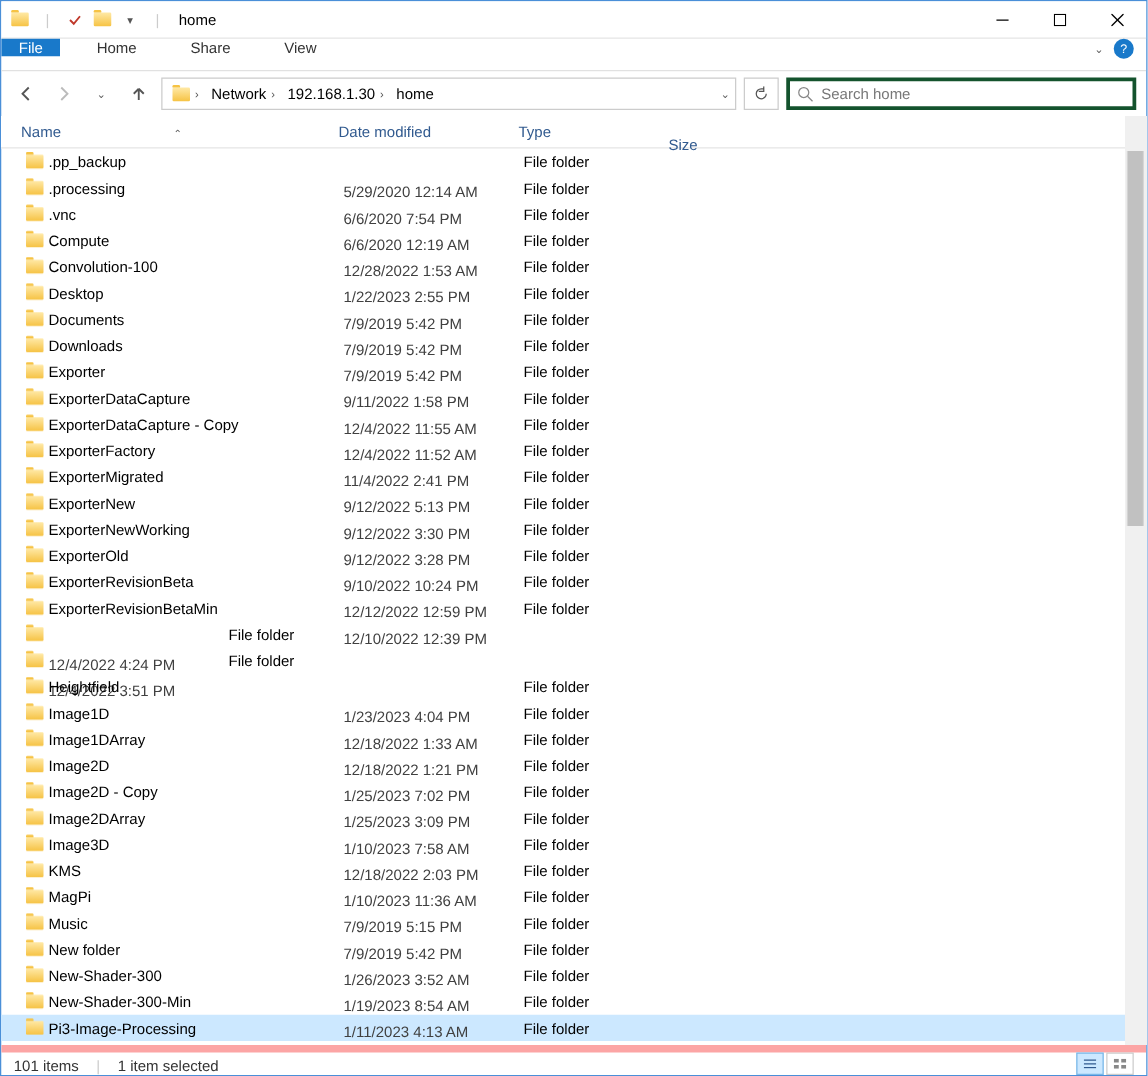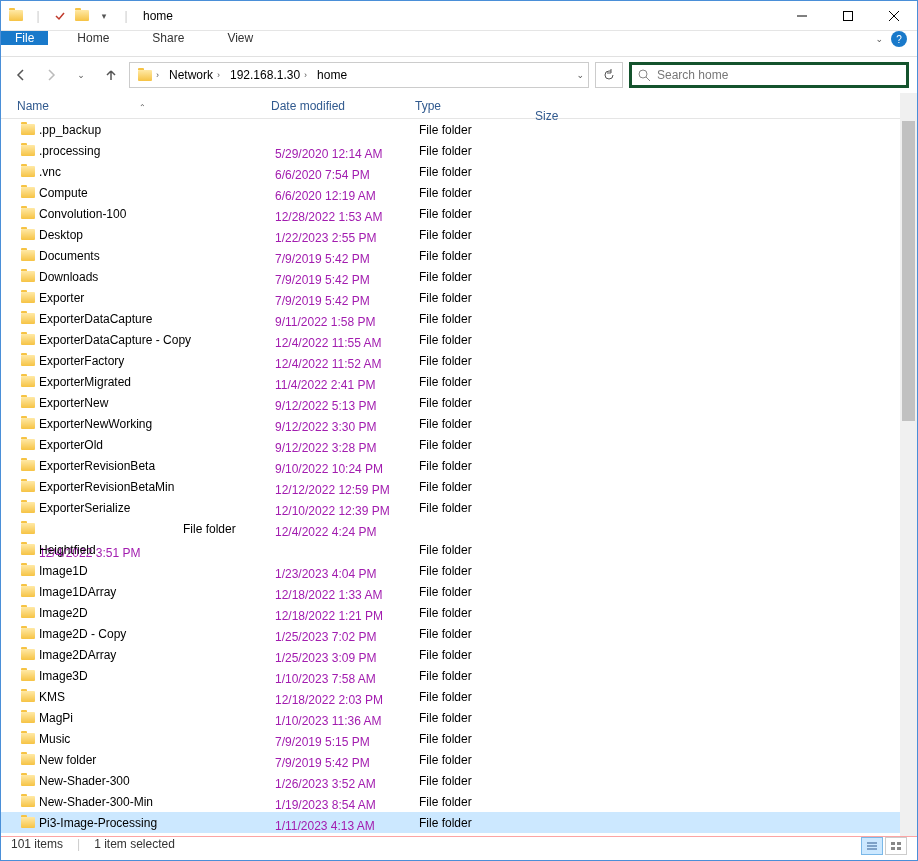--- a/index.html
+++ b/index.html
@@ -34,7 +34,7 @@
 .row.selected { background: #cce8ff; }
 .row .icon { width: 18px; display: flex; align-items: center; }
 .row .name { width: 236px; color: #000; white-space: nowrap; overflow: hidden; }
-.row .date { width: 144px; color: #a21caf; margin-top: 48px; }
+.row .date { width: 144px; color: #404040; margin-top: 48px; }
 .row .type { width: 120px; color: #000; }
 .row .size { width: 70px; color: #000; text-align: right; }
 .folder-icon { width: 14px; height: 11px; background: linear-gradient(#ffe9a6, #f6c344); border-radius: 1px; position: relative; }

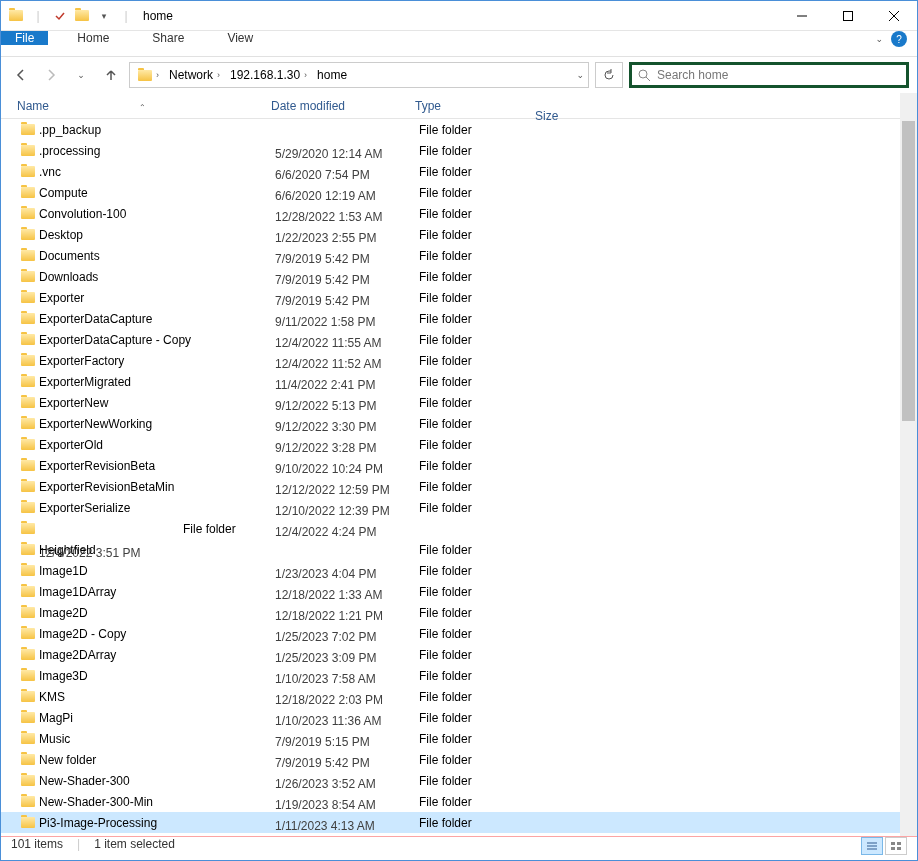--- a/index.html
+++ b/index.html
@@ -325,7 +325,6 @@
           <span class="icon">
             <span class="folder-icon"></span>
           </span>
-          <span class="name">ExporterSerialize</span>
           <span class="date">12/4/2022 4:24 PM</span>
           <span class="type">File folder</span>
           <span class="size"></span>

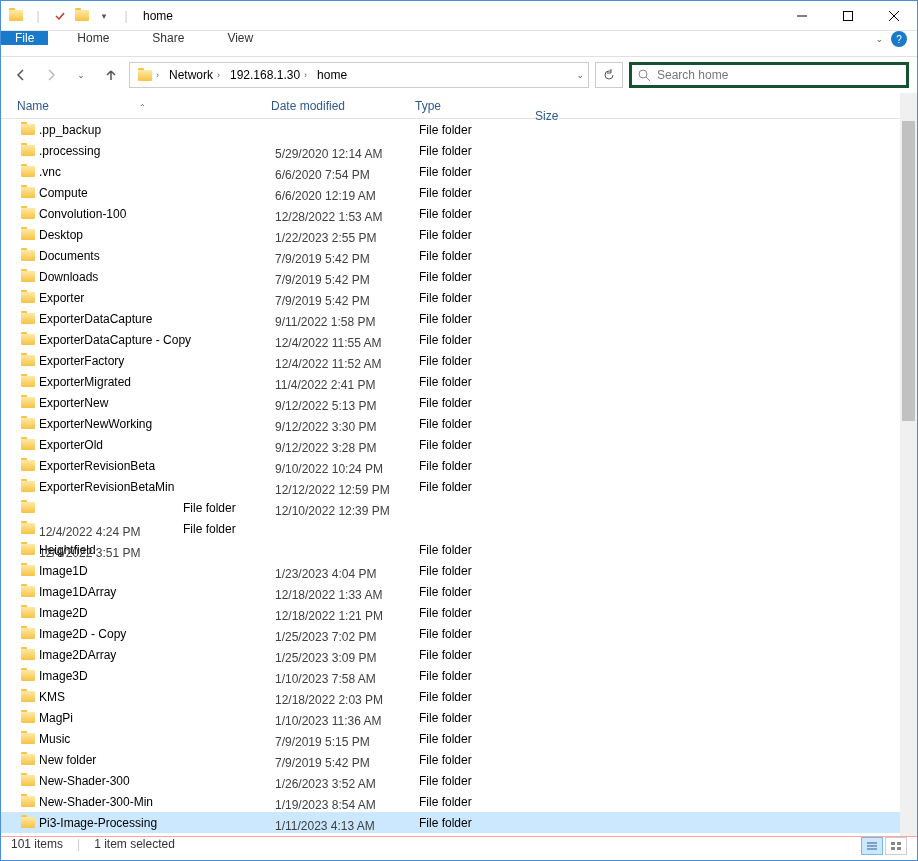--- a/index.html
+++ b/index.html
@@ -39,7 +39,7 @@
 .row .size { width: 70px; color: #000; text-align: right; }
 .folder-icon { width: 14px; height: 11px; background: linear-gradient(#ffe9a6, #f6c344); border-radius: 1px; position: relative; }
 .folder-icon::before { content: ""; position: absolute; top: -2px; left: 0; width: 6px; height: 2px; background: #f6c344; border-radius: 1px 1px 0 0; }
-.statusbar { height: 24px; border-top: 1px solid #fca5a5; display: flex; align-items: flex-start; padding: 0 10px; gap: 14px; color: #333; }
+.statusbar { height: 24px; border-top: 6px solid #fca5a5; display: flex; align-items: flex-end; padding: 0 10px; gap: 14px; color: #333; }
 .statusbar .sep { color: #ccc; }
 .view-toggles { margin-left: auto; display: flex; gap: 2px; }
 .view-btn { width: 22px; height: 18px; border: 1px solid #ccc; display: flex; align-items: center; justify-content: center; font-size: 9px; }

